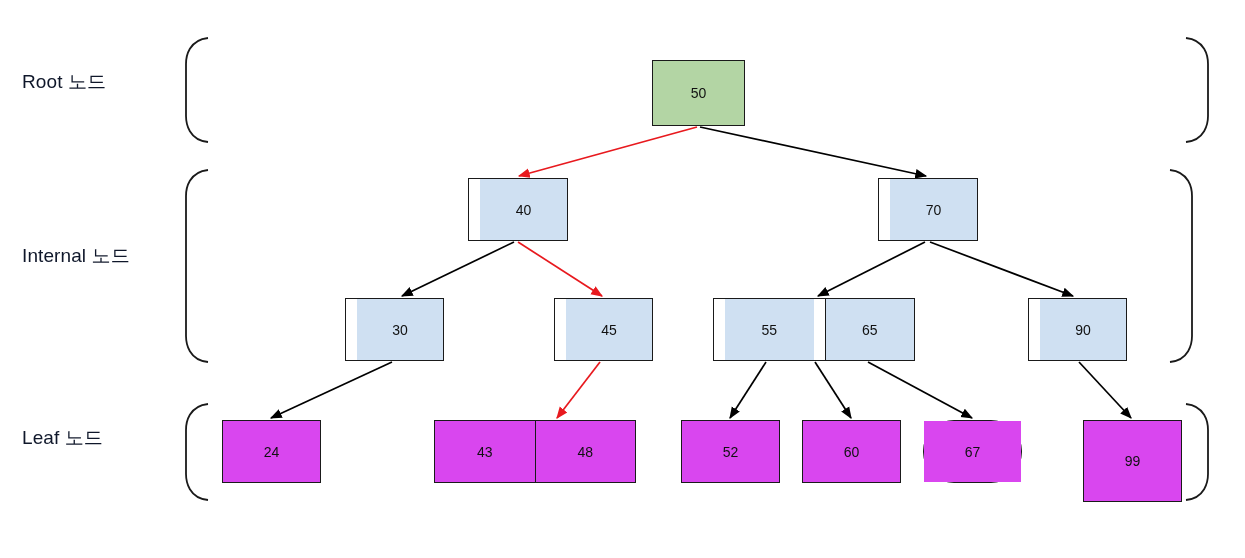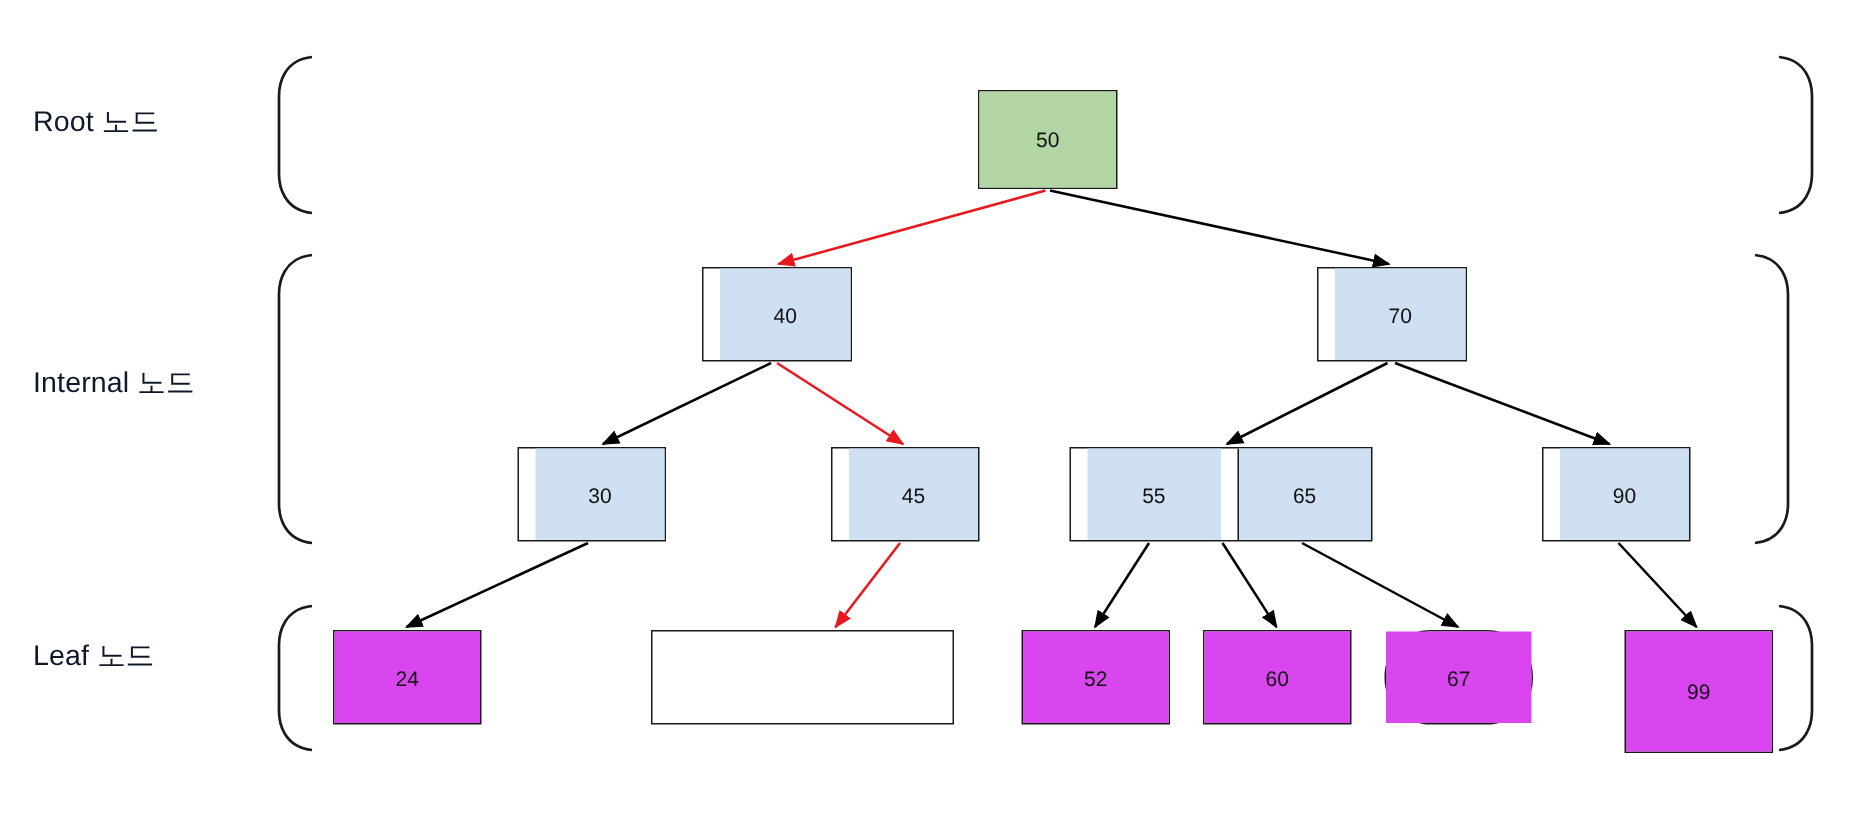--- a/index.html
+++ b/index.html
@@ -106,6 +106,7 @@
         <div class="cell">24</div>
       </div>
       <div class="node n-leaf" style="left: 434px; top: 420px; width: 202px; height: 63px;">
+        <div class="cell">43</div>
       </div>
       <div class="node n-leaf" style="left: 681px; top: 420px; width: 99px; height: 63px;">
         <div class="cell">52</div>

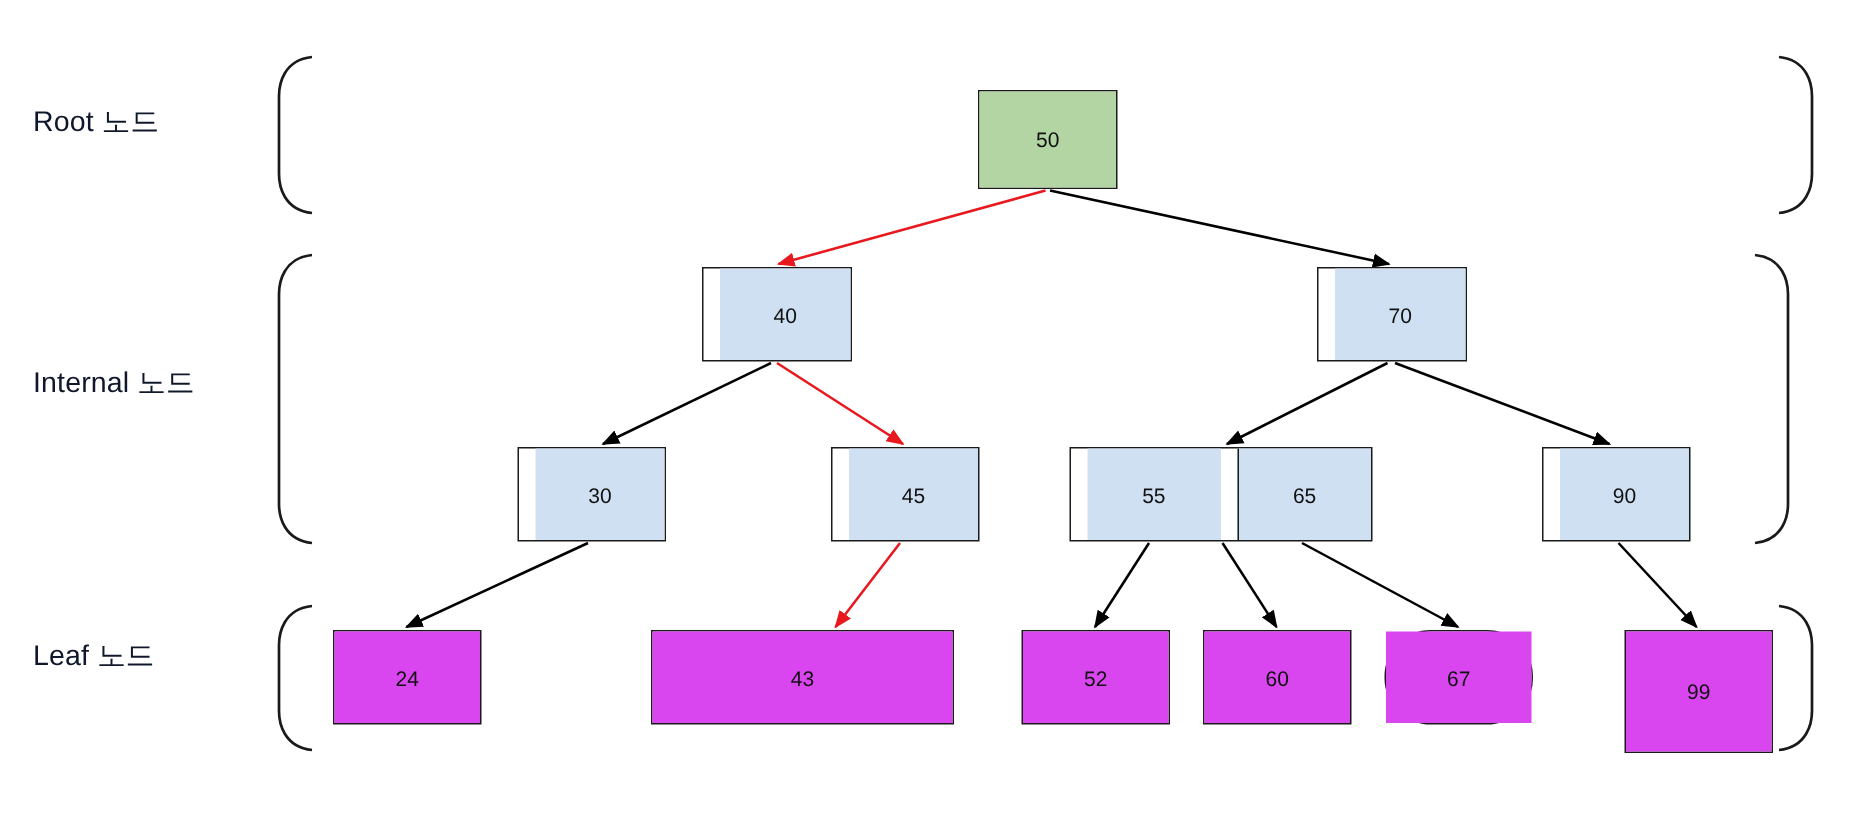--- a/index.html
+++ b/index.html
@@ -107,6 +107,7 @@
       </div>
       <div class="node n-leaf" style="left: 434px; top: 420px; width: 202px; height: 63px;">
         <div class="cell">43</div>
+        <div class="cell">48</div>
       </div>
       <div class="node n-leaf" style="left: 681px; top: 420px; width: 99px; height: 63px;">
         <div class="cell">52</div>

